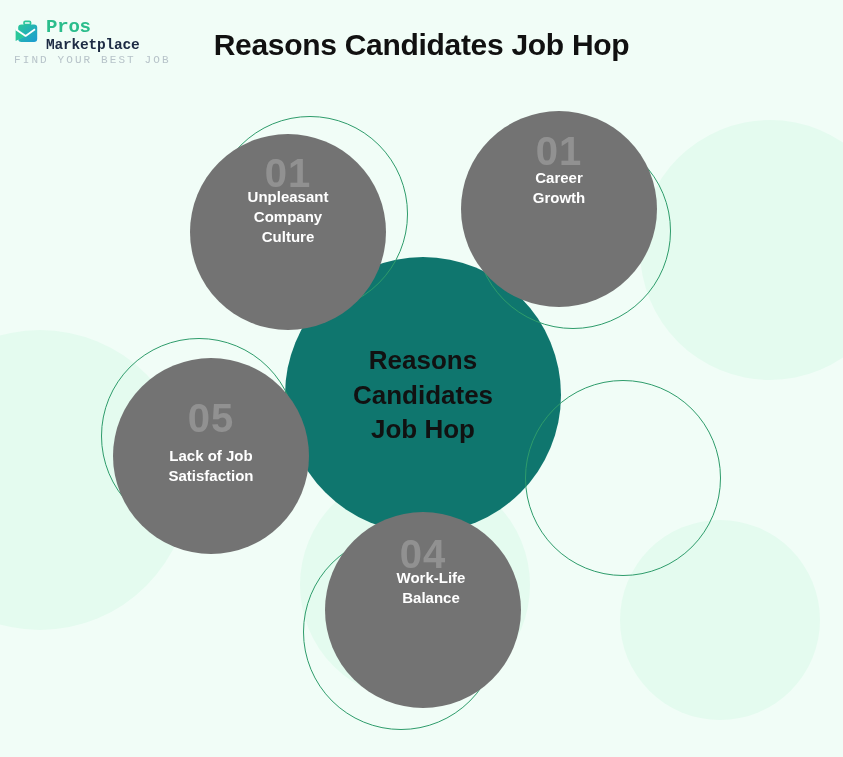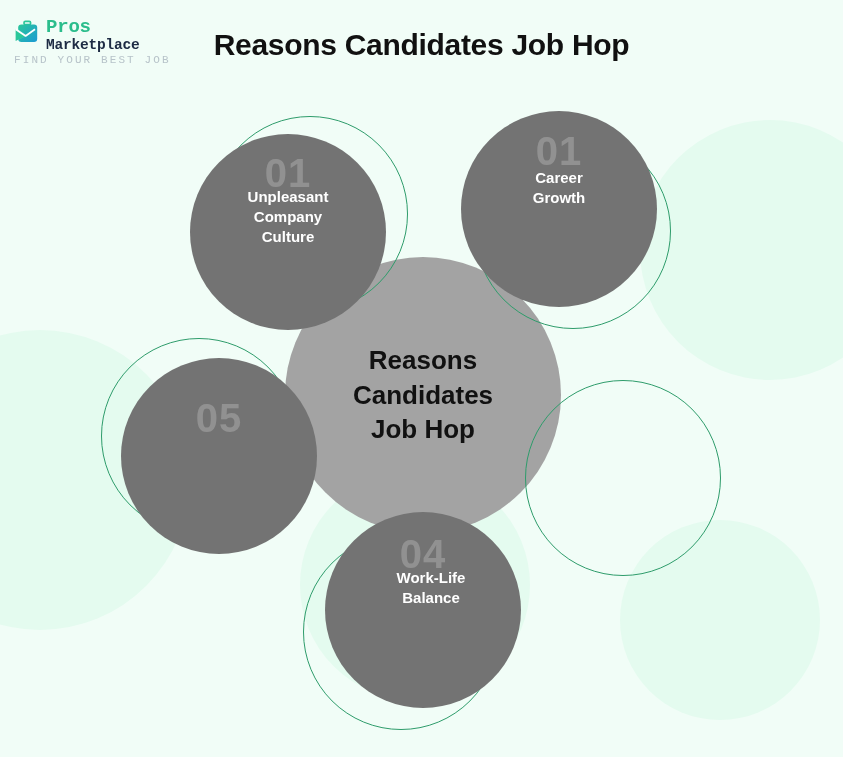--- a/index.html
+++ b/index.html
@@ -103,7 +103,7 @@
     width: 276px;
     height: 276px;
     border-radius: 50%;
-    background: #a3a3a3;
+    background: #0f766e;
     display: flex;
     align-items: center;
     justify-content: center;

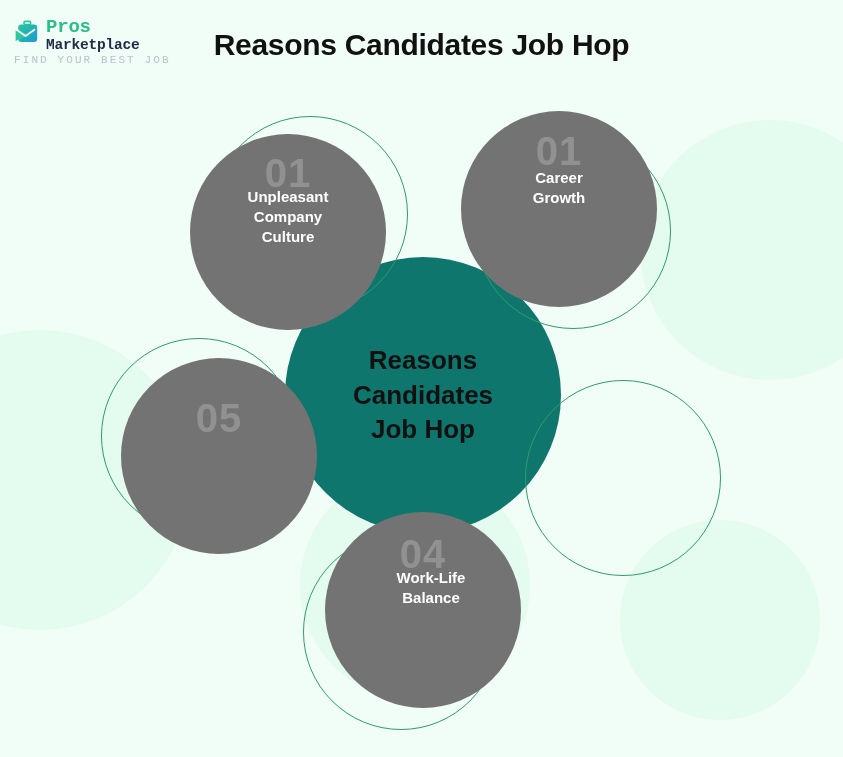--- a/index.html
+++ b/index.html
@@ -193,7 +193,7 @@
   #node-4 .node-text { top: 56px; padding-left: 8px; }
 
   
-  #node-5 .node-disc { left: 20px; top: 20px; width: 196px; height: 196px; }
+  #node-5 .node-disc { left: 12px; top: 20px; width: 196px; height: 196px; }
   #node-5 .node-ring { left: 0px;  top: 0px;  width: 196px; height: 196px; }
   #node-5 .node-num  { top: 40px; }
   #node-5 .node-text { top: 88px; }

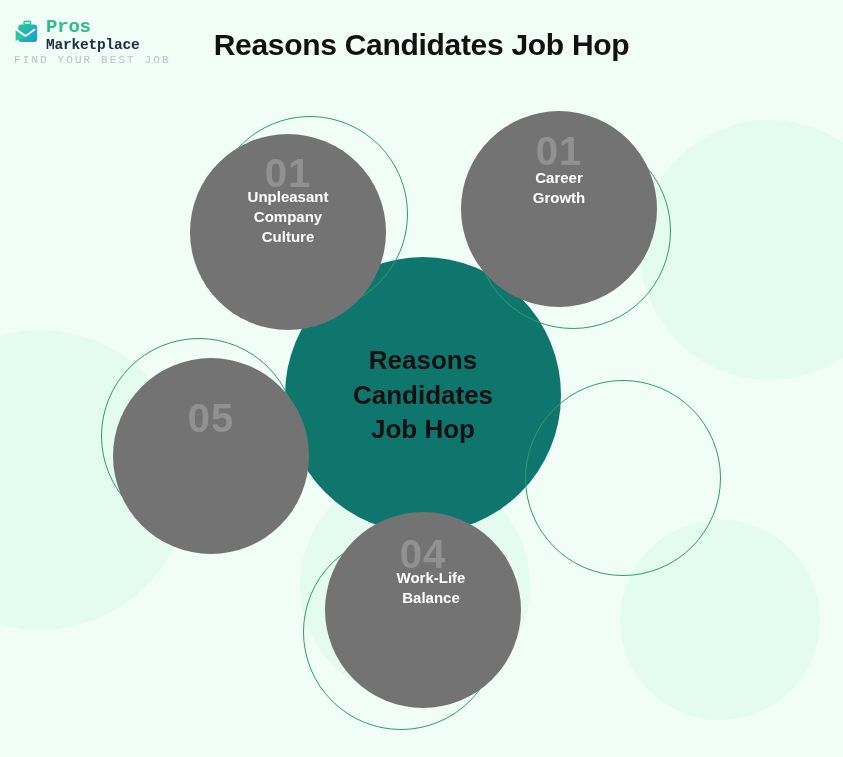--- a/index.html
+++ b/index.html
@@ -288,6 +288,8 @@
     <div class="node-disc">
       <div class="node-inner">
         <div class="node-num">05</div>
+        <div class="node-text">Lack of Job
+Satisfaction</div>
       </div>
     </div>
   </div>

